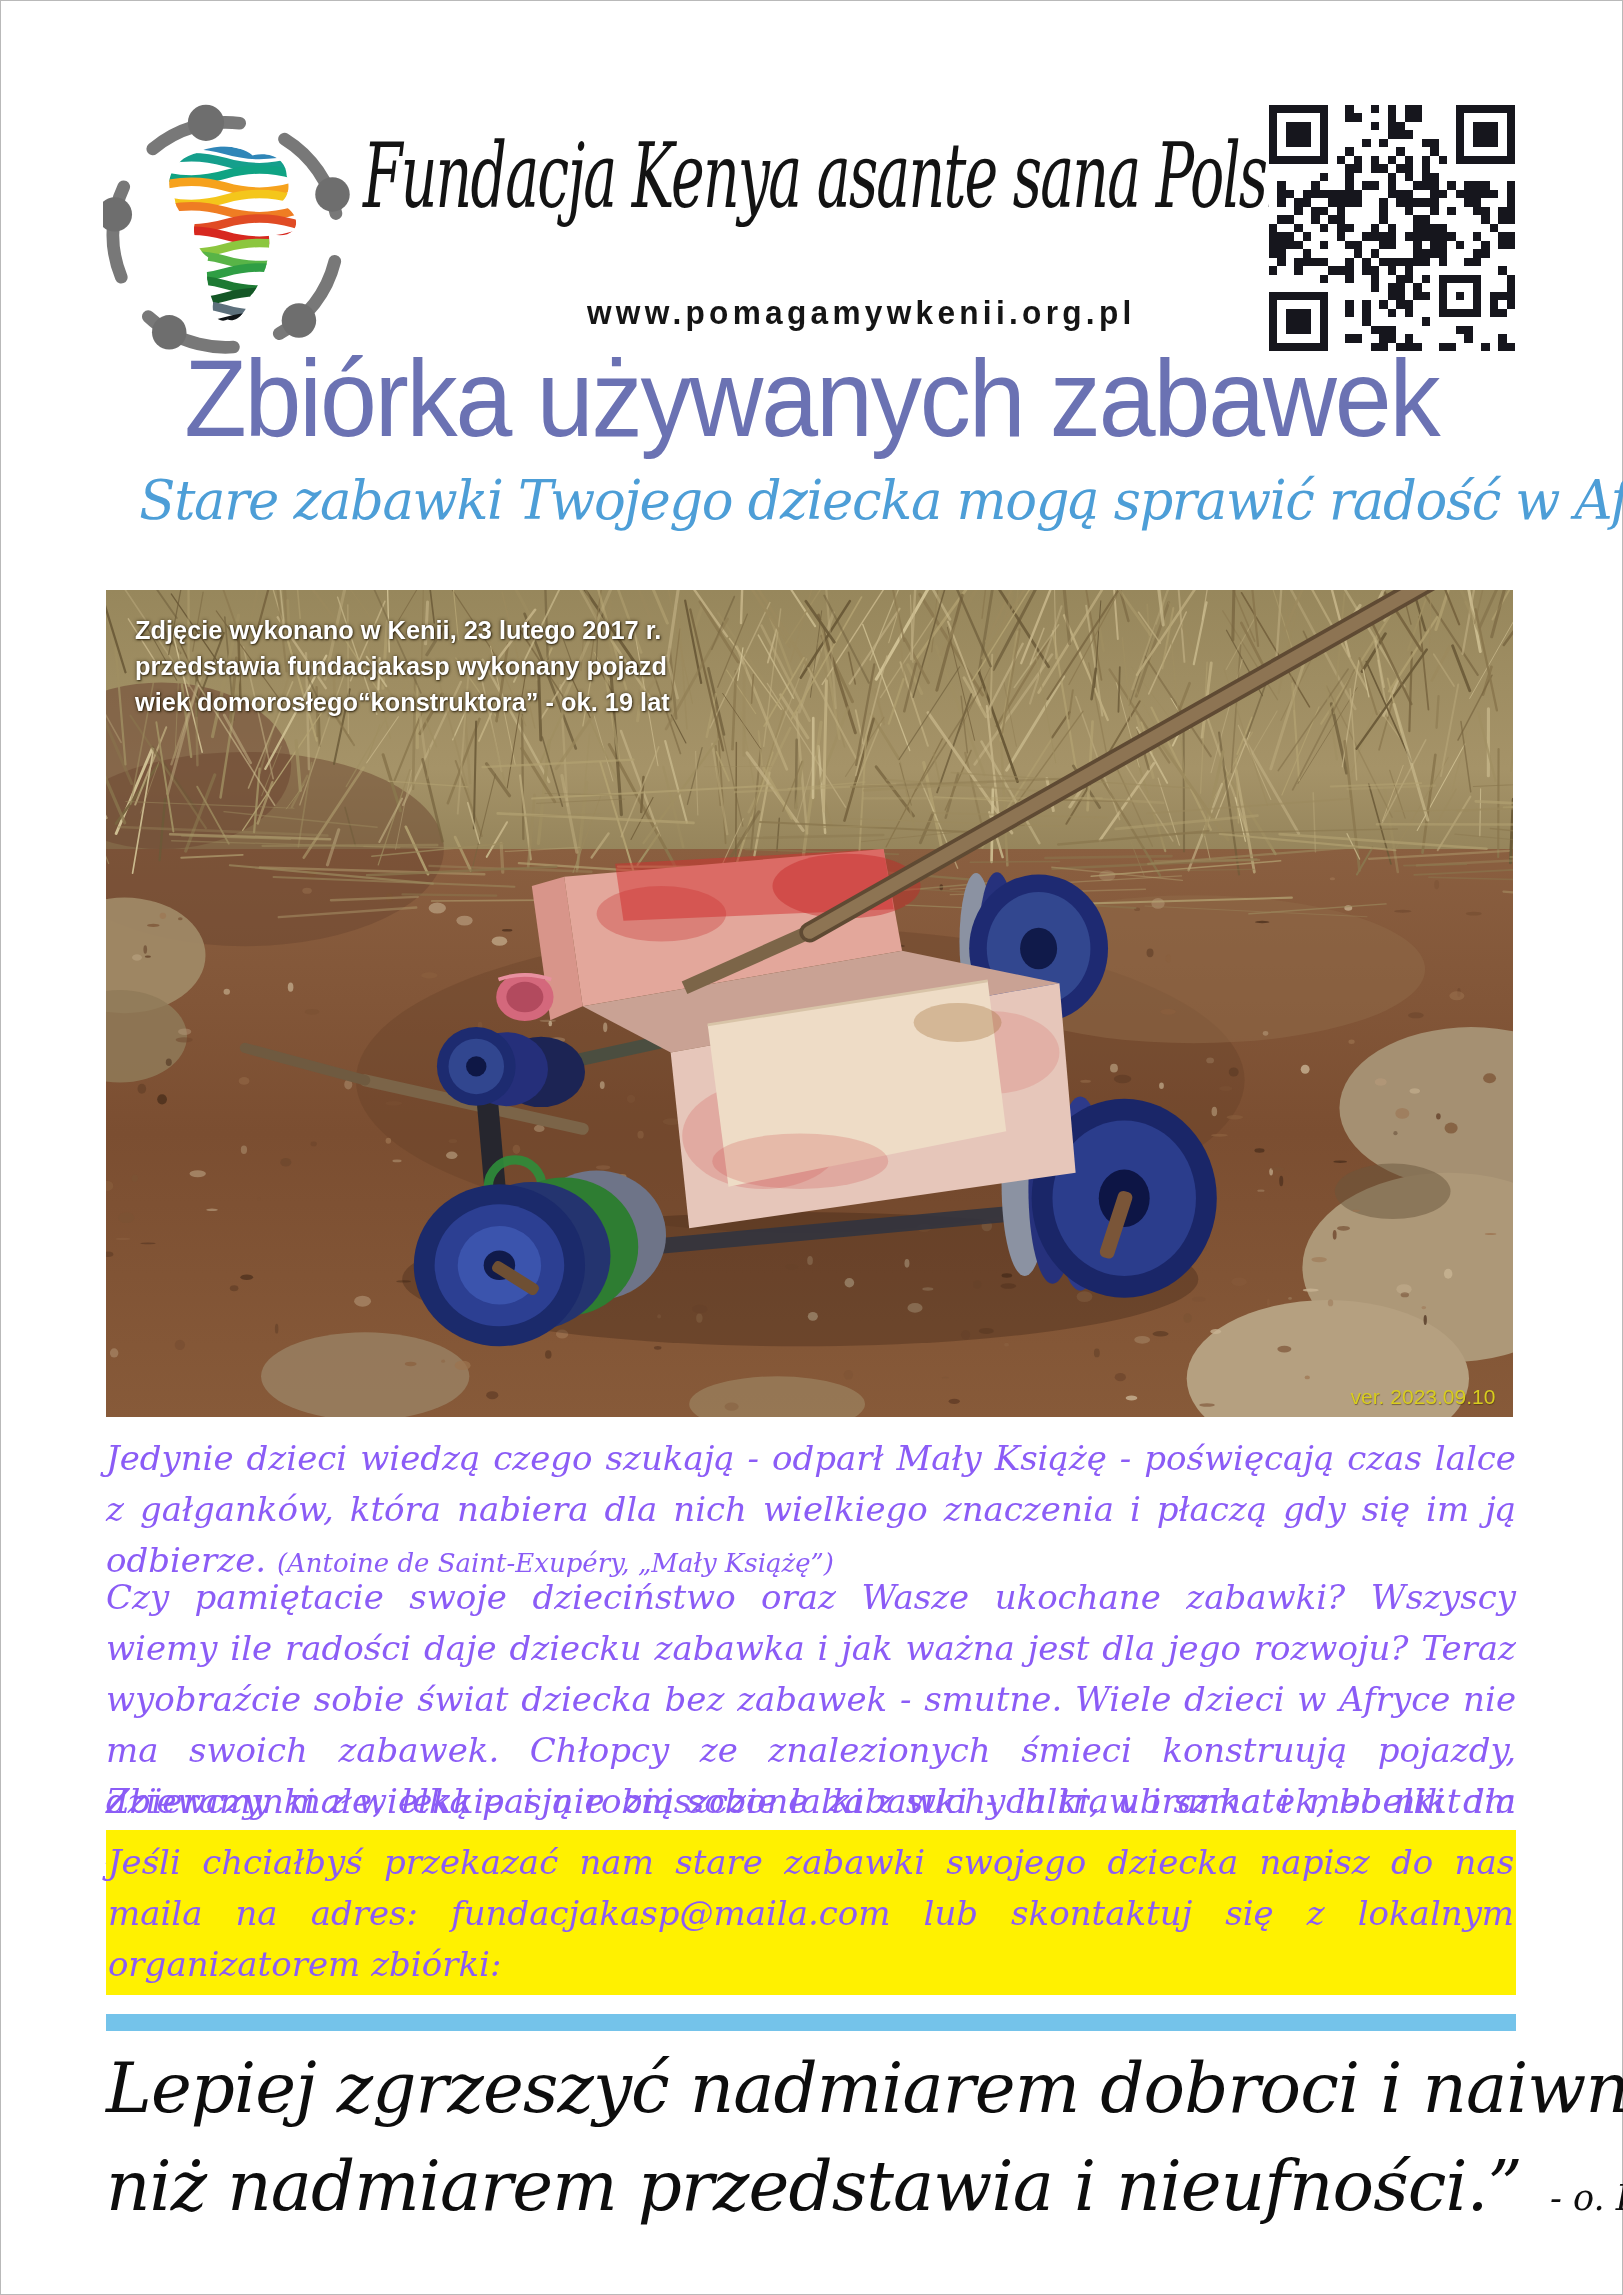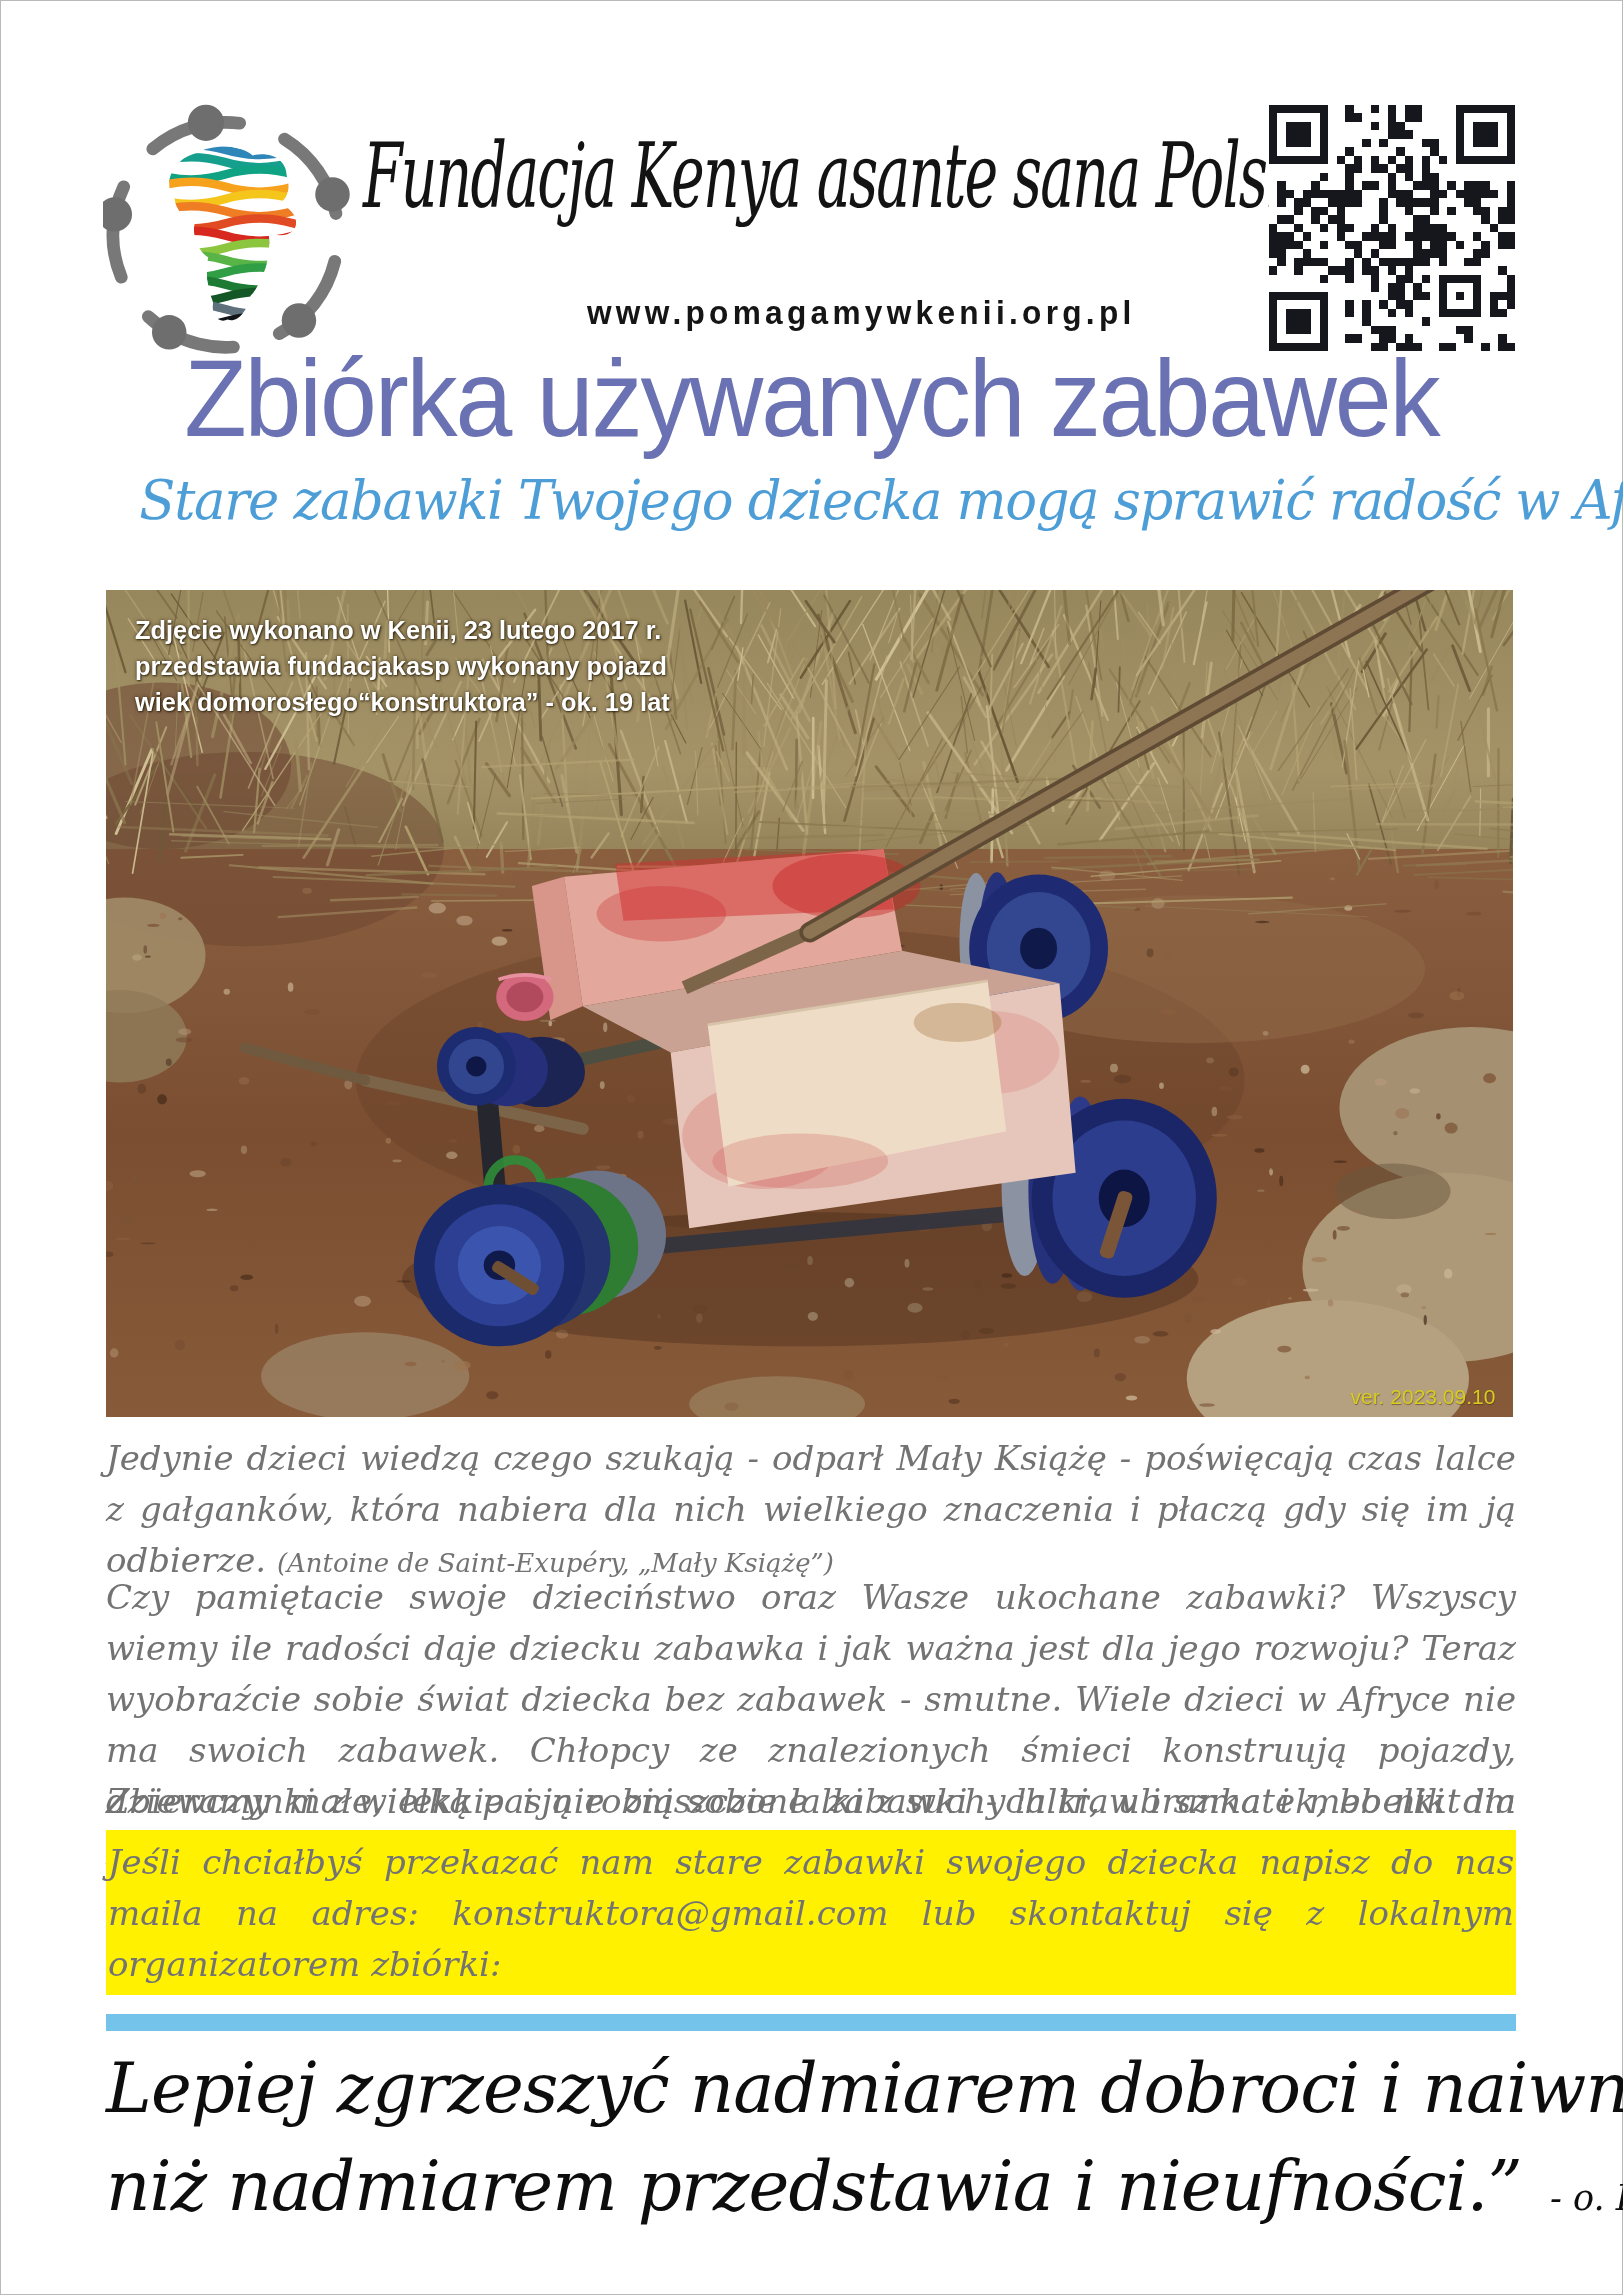--- a/index.html
+++ b/index.html
@@ -59,7 +59,7 @@
   .col{position:absolute;left:106px;width:1410px;}
   .para{
     font-family:"DejaVu Serif",serif;font-style:italic;font-size:34px;line-height:1.5;
-    text-align:justify;color:#737373;
+    text-align:justify;color:#8b5cf6;
   }
   .quote-attr{font-size:26px;white-space:nowrap;}
   .p1{top:1433px;}

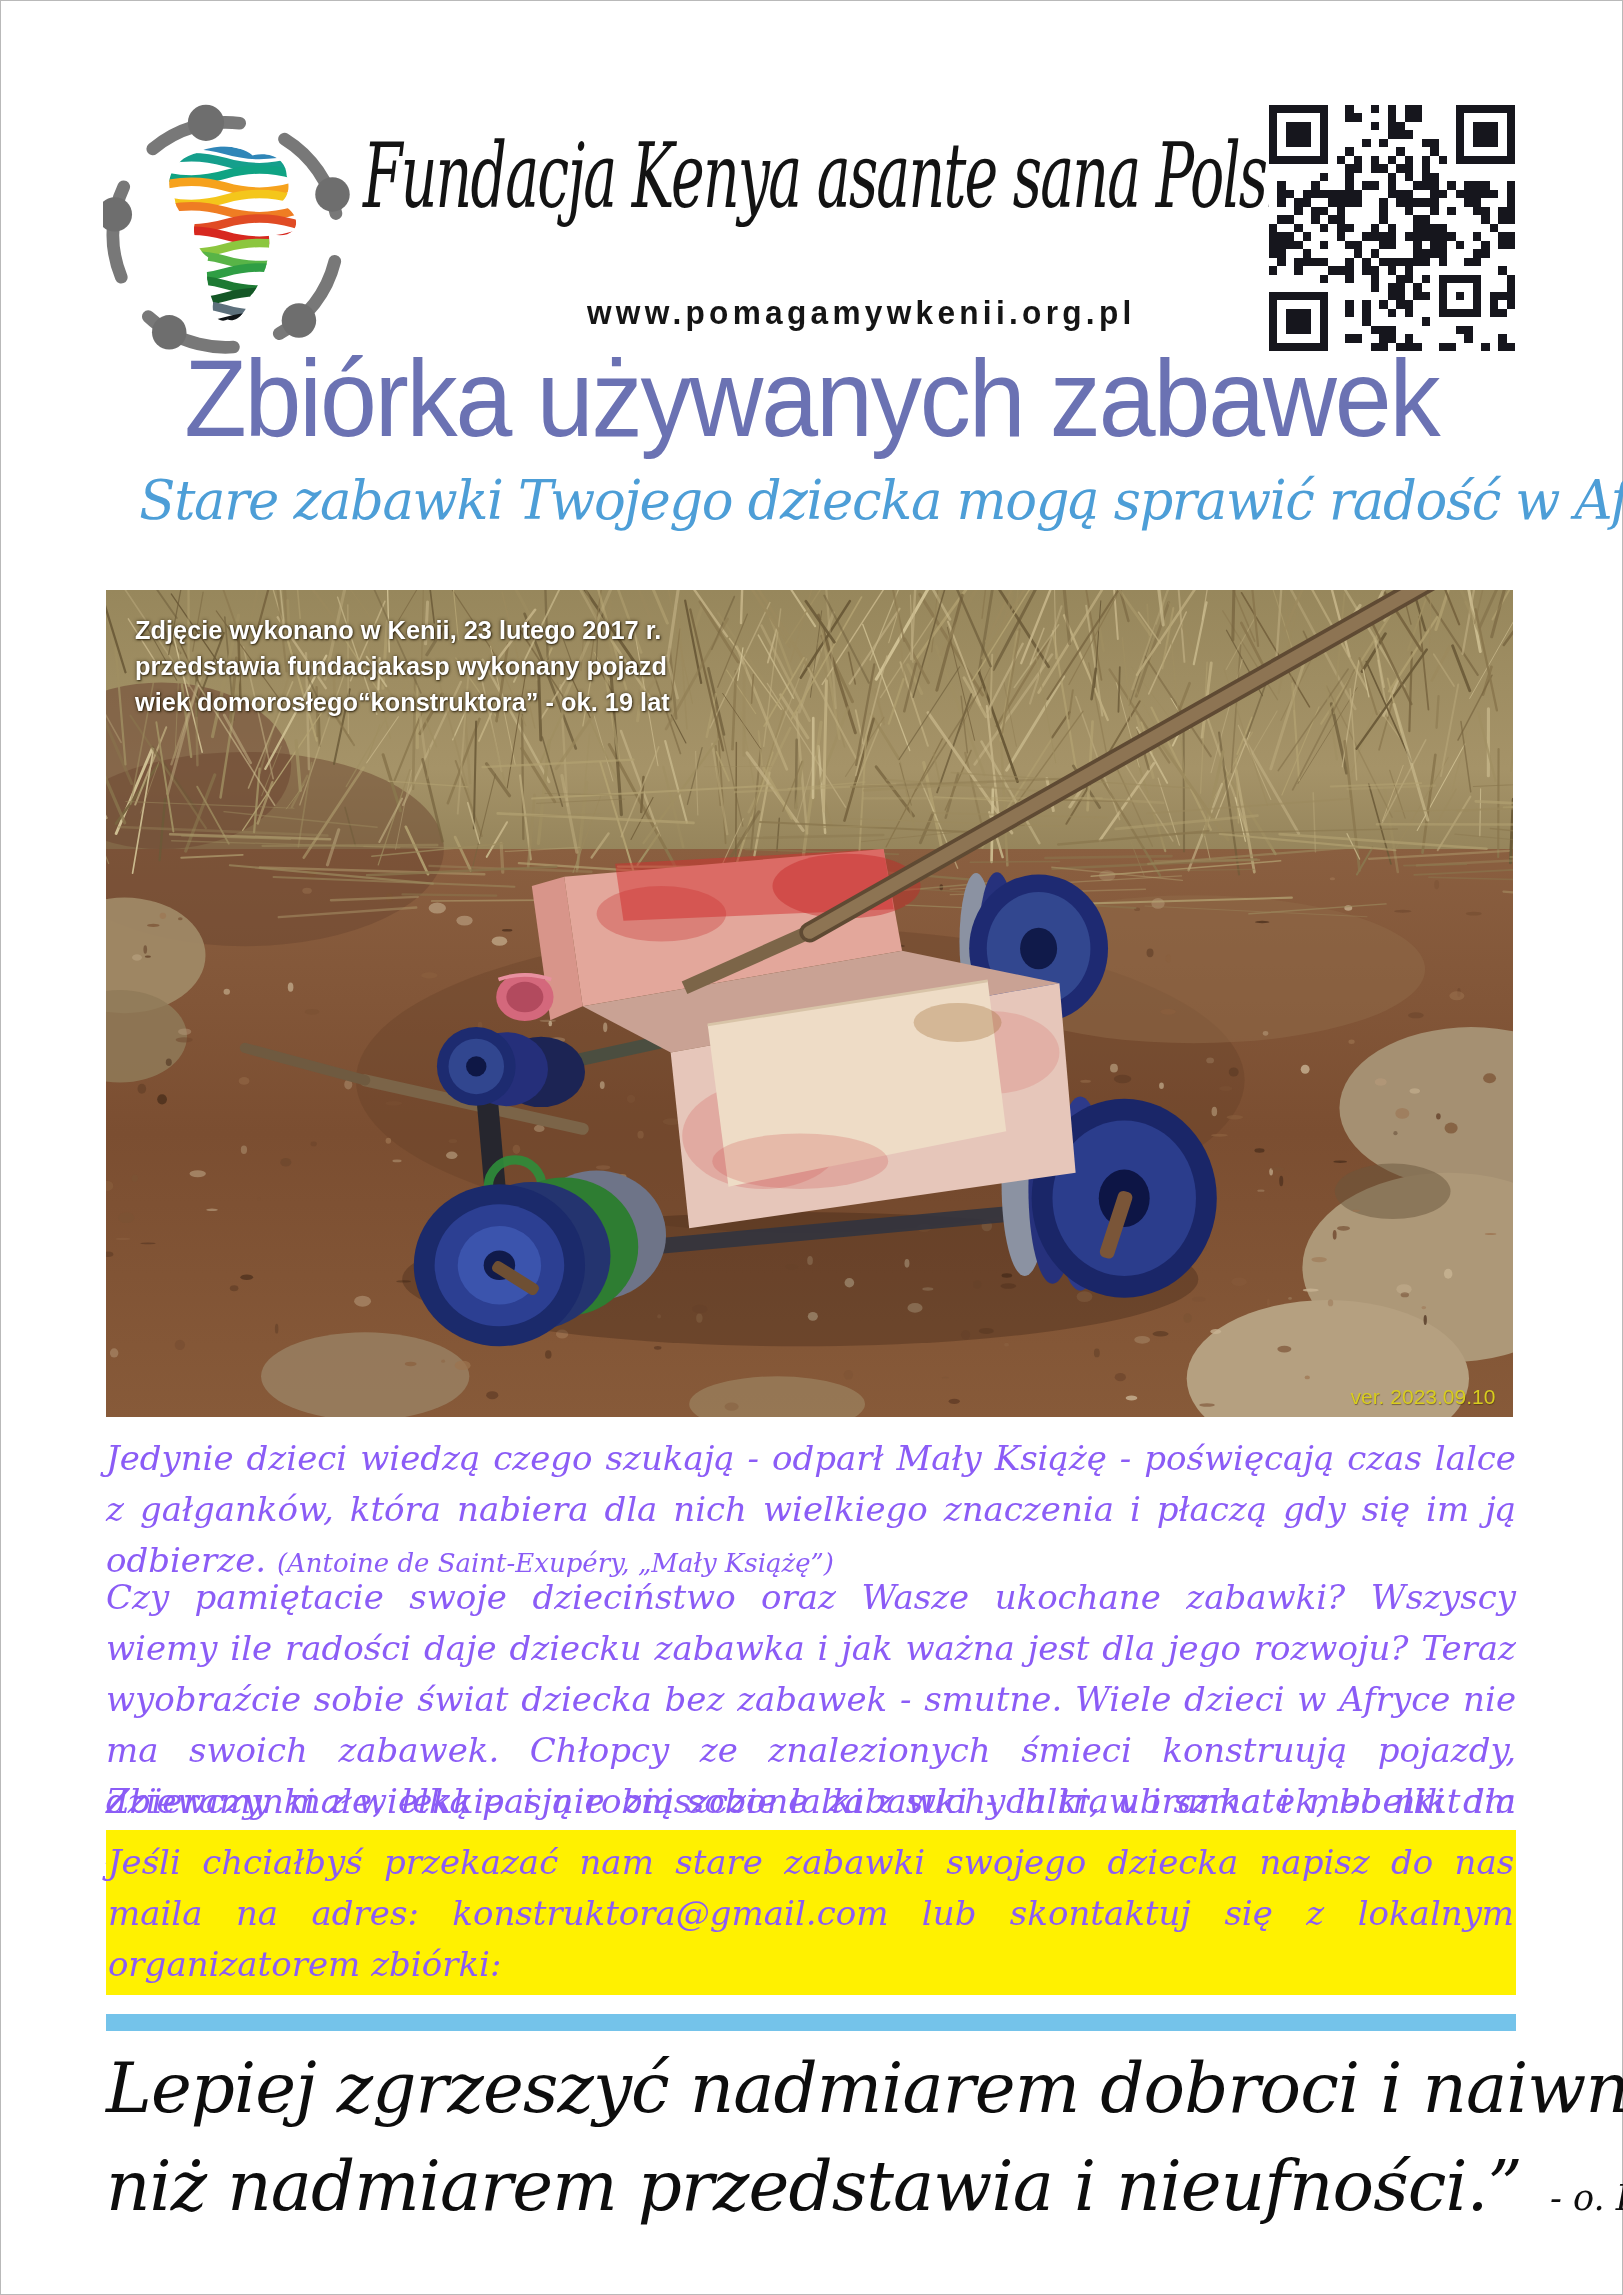--- a/index.html
+++ b/index.html
@@ -1427,7 +1427,7 @@
 <div class="col para p3">Zbieramy małe, lekkie i nie zniszczone zabawki - lalki, ubranka i mebelki dla lalek, klocki, samochodziki.</div>
 
 <div class="col para highlight">
-  <span>Jeśli chciałbyś przekazać nam stare zabawki swojego dziecka napisz do nas maila na adres: </span><span>konstruktora@gmail.com</span><span> lub skontaktuj się z lokalnym organizatorem zbiórki:</span>
+  <span>Jeśli chciałbyś przekazać nam stare zabawki swojego dziecka napisz do nas maila na adres: </span><span>fundacjakasp@maila.com</span><span> lub skontaktuj się z lokalnym organizatorem zbiórki:</span>
 </div>
 
 <div class="col divider"></div>

